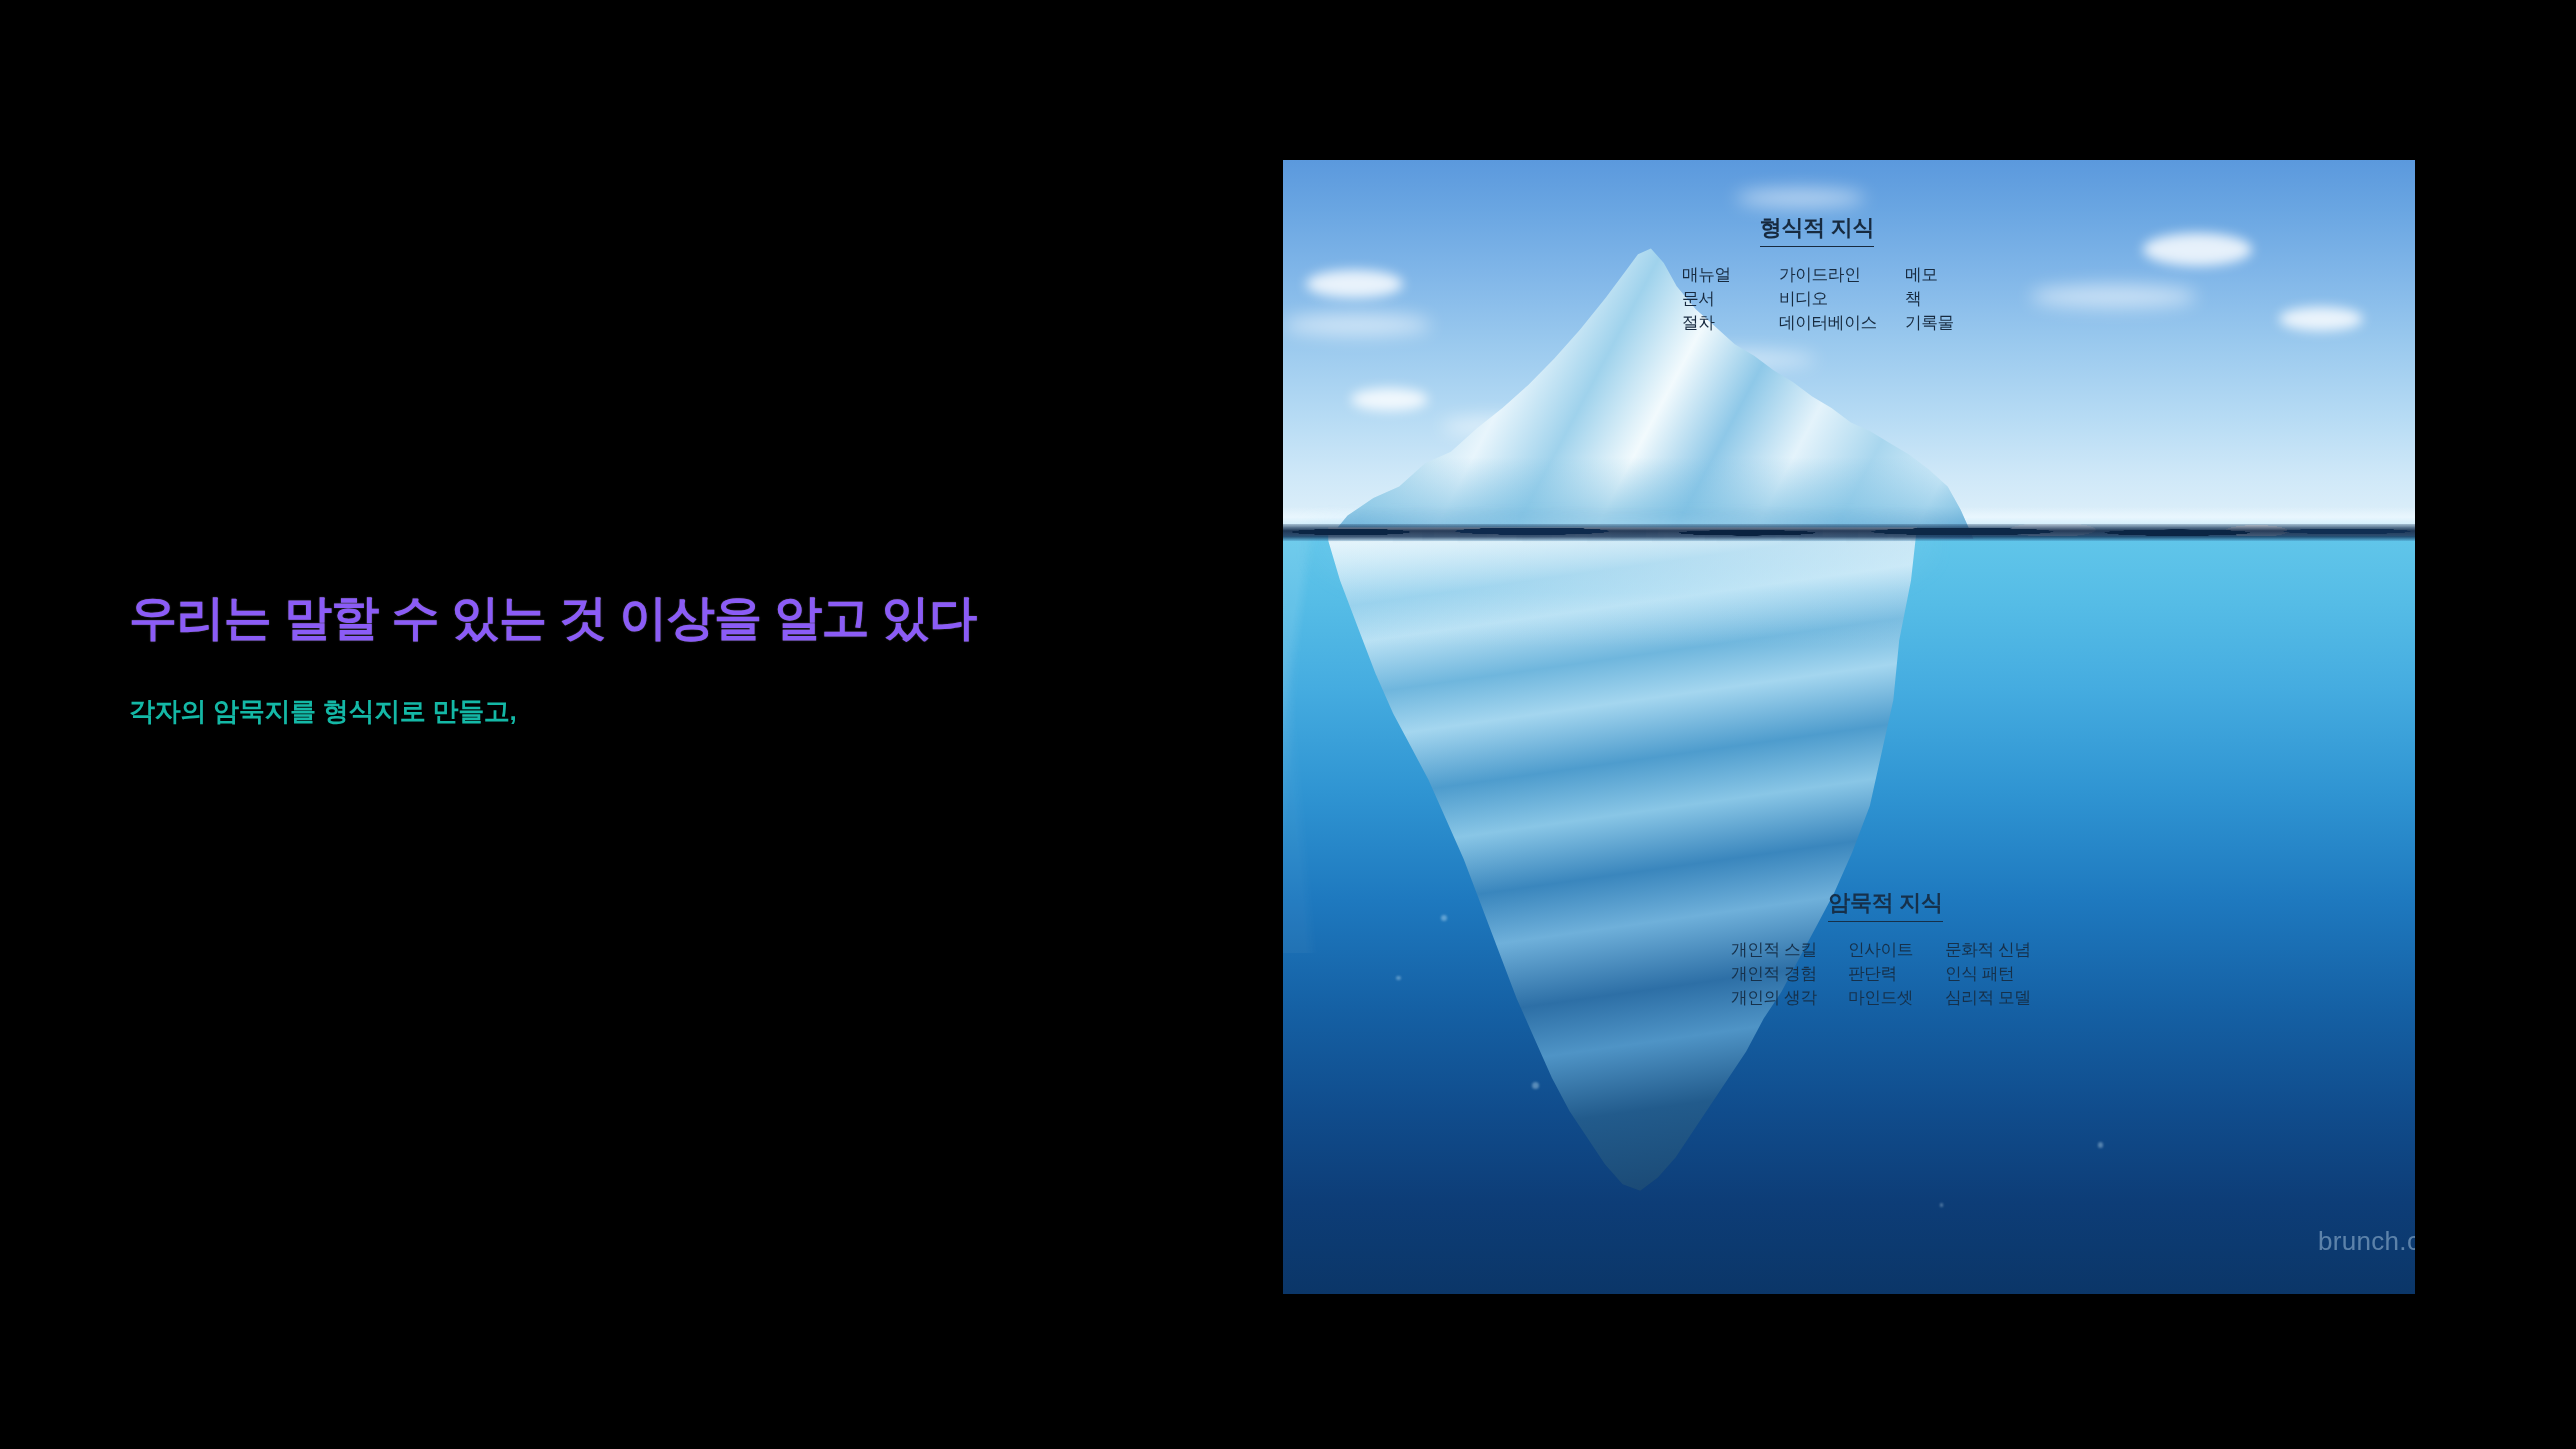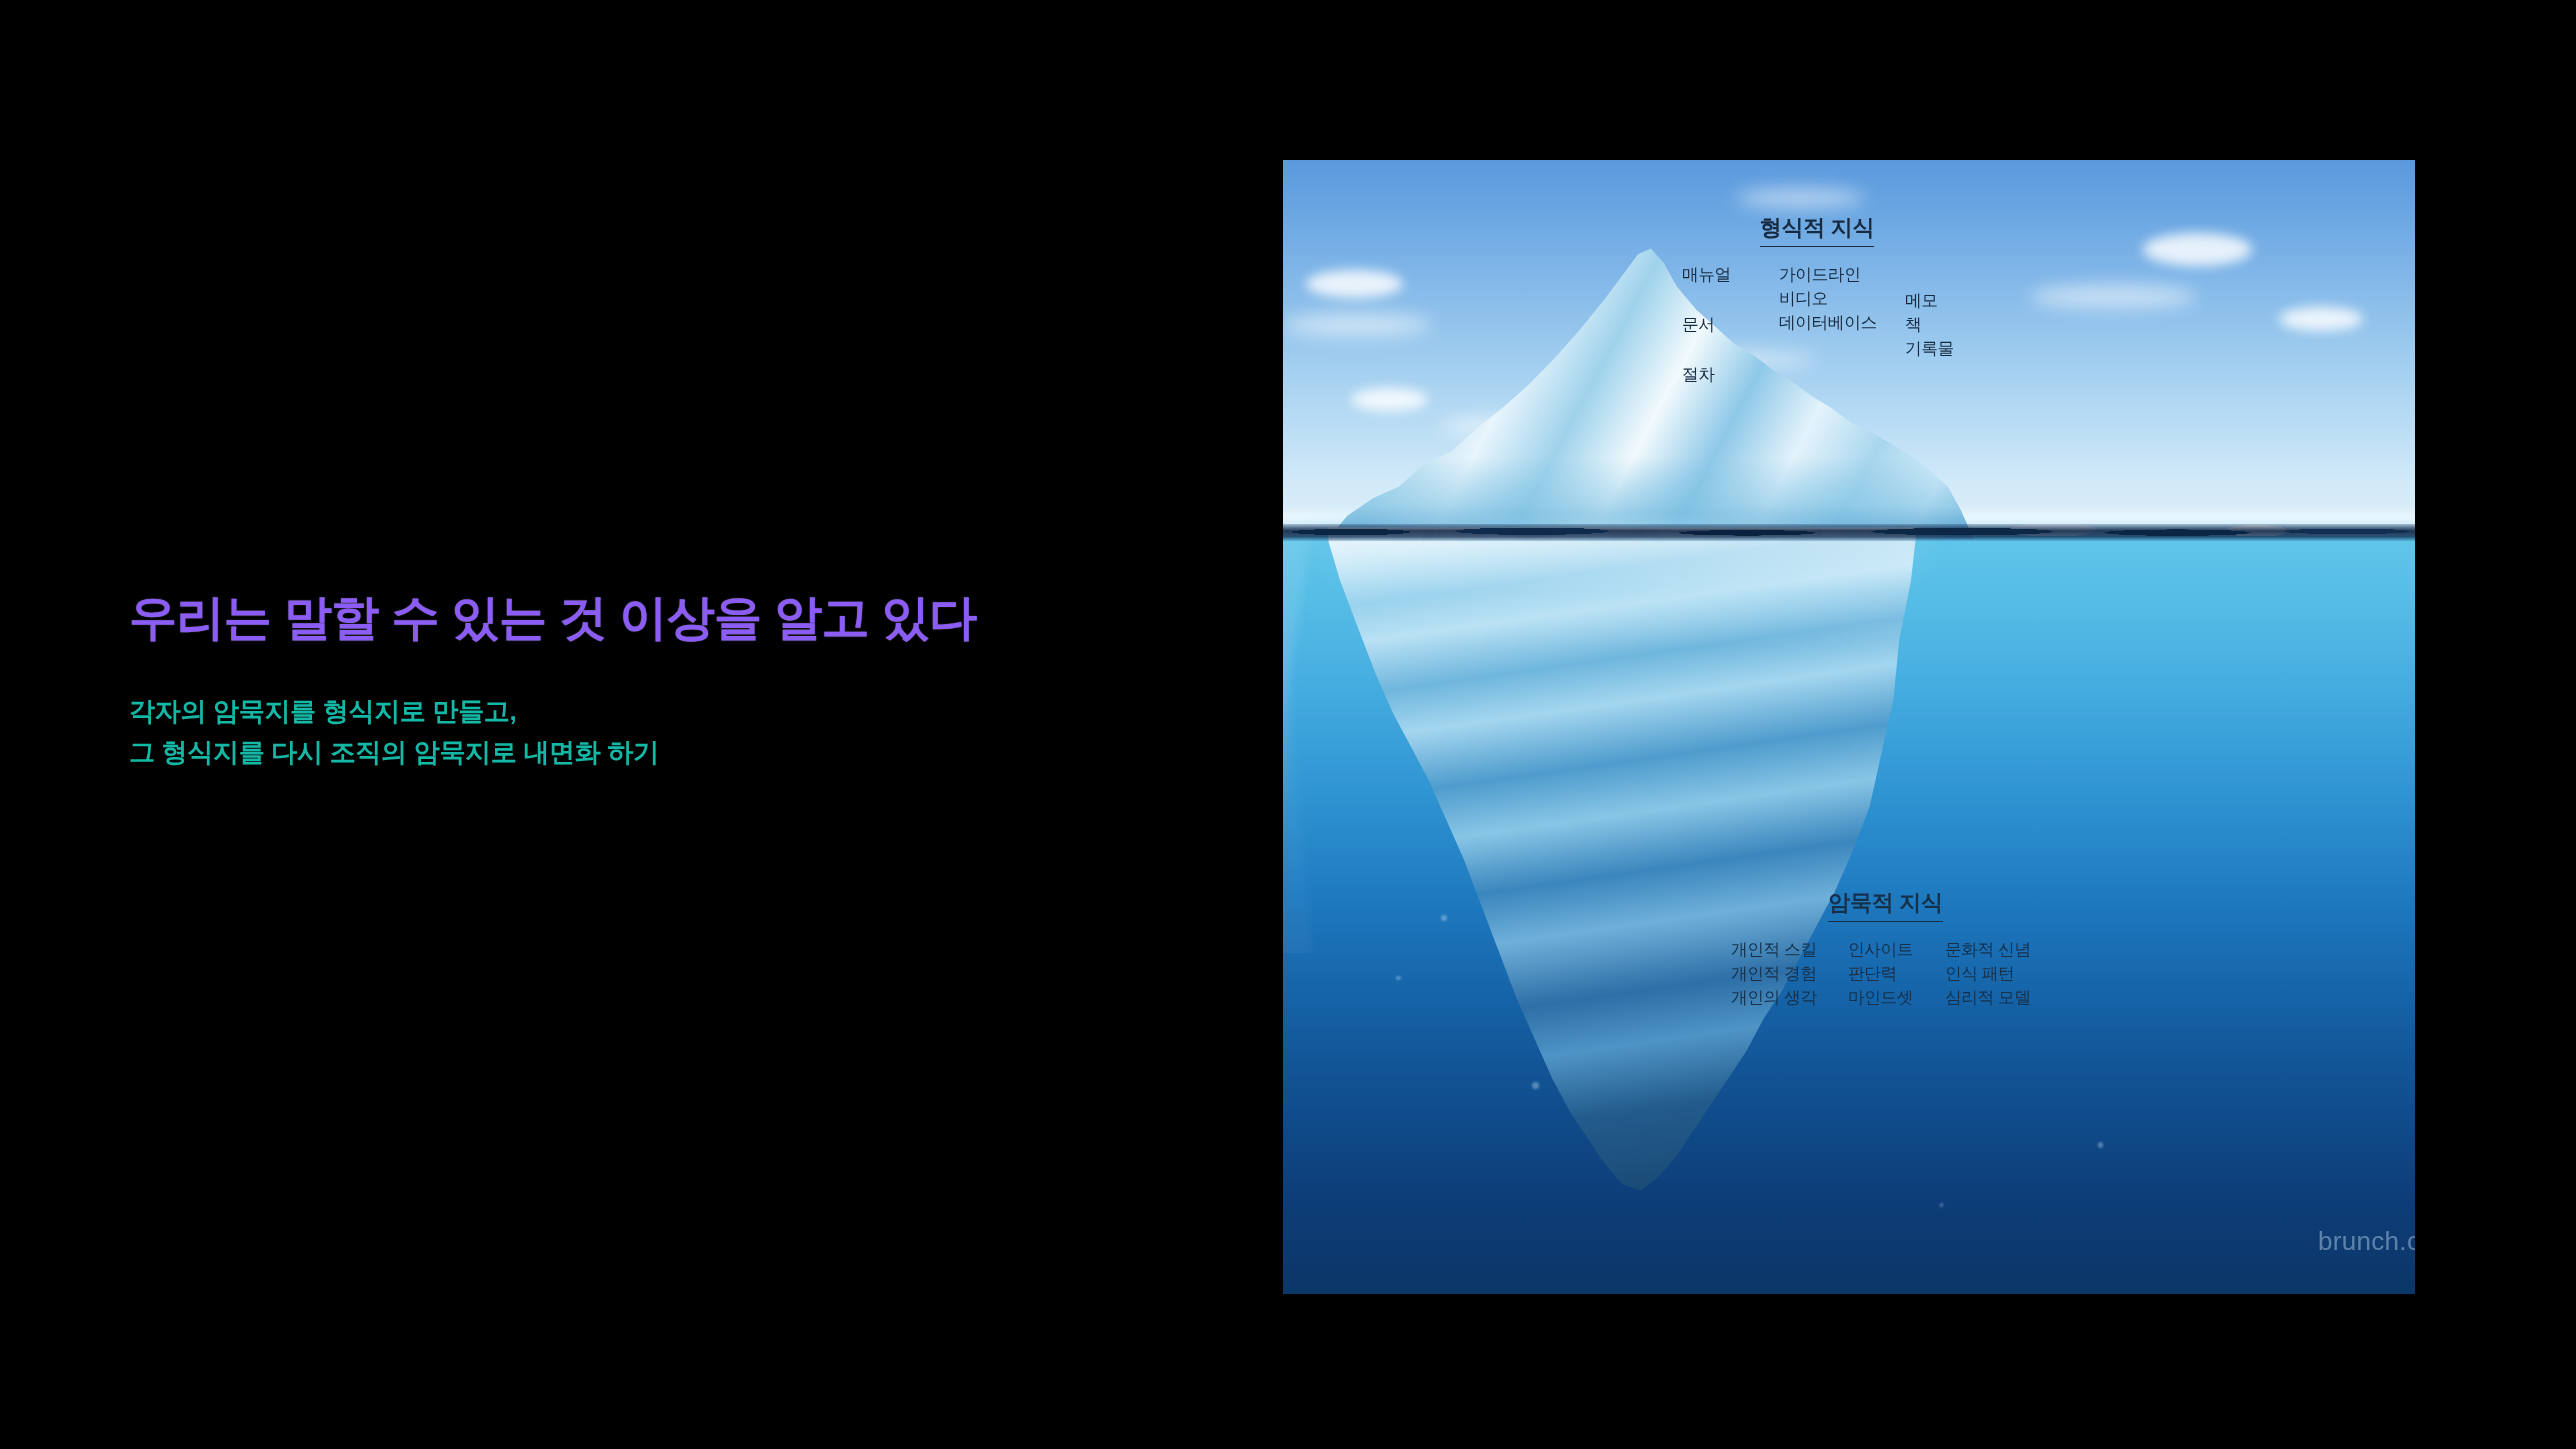--- a/index.html
+++ b/index.html
@@ -221,7 +221,7 @@
   }
   #explicit-knowledge-group { left:399px; top:53px; color:#172a3f; }
   #explicit-knowledge-group .label-heading-wrap { text-align:center; width:270px; }
-  #explicit-knowledge-group .label-col:nth-child(1){ width:97px;gap:26px; }
+  #explicit-knowledge-group .label-col:nth-child(1){ width:97px; }
   #explicit-knowledge-group .label-col:nth-child(2){ width:126px; }
   #explicit-knowledge-group .label-col:nth-child(3){ width:77px;justify-content:center; }
 

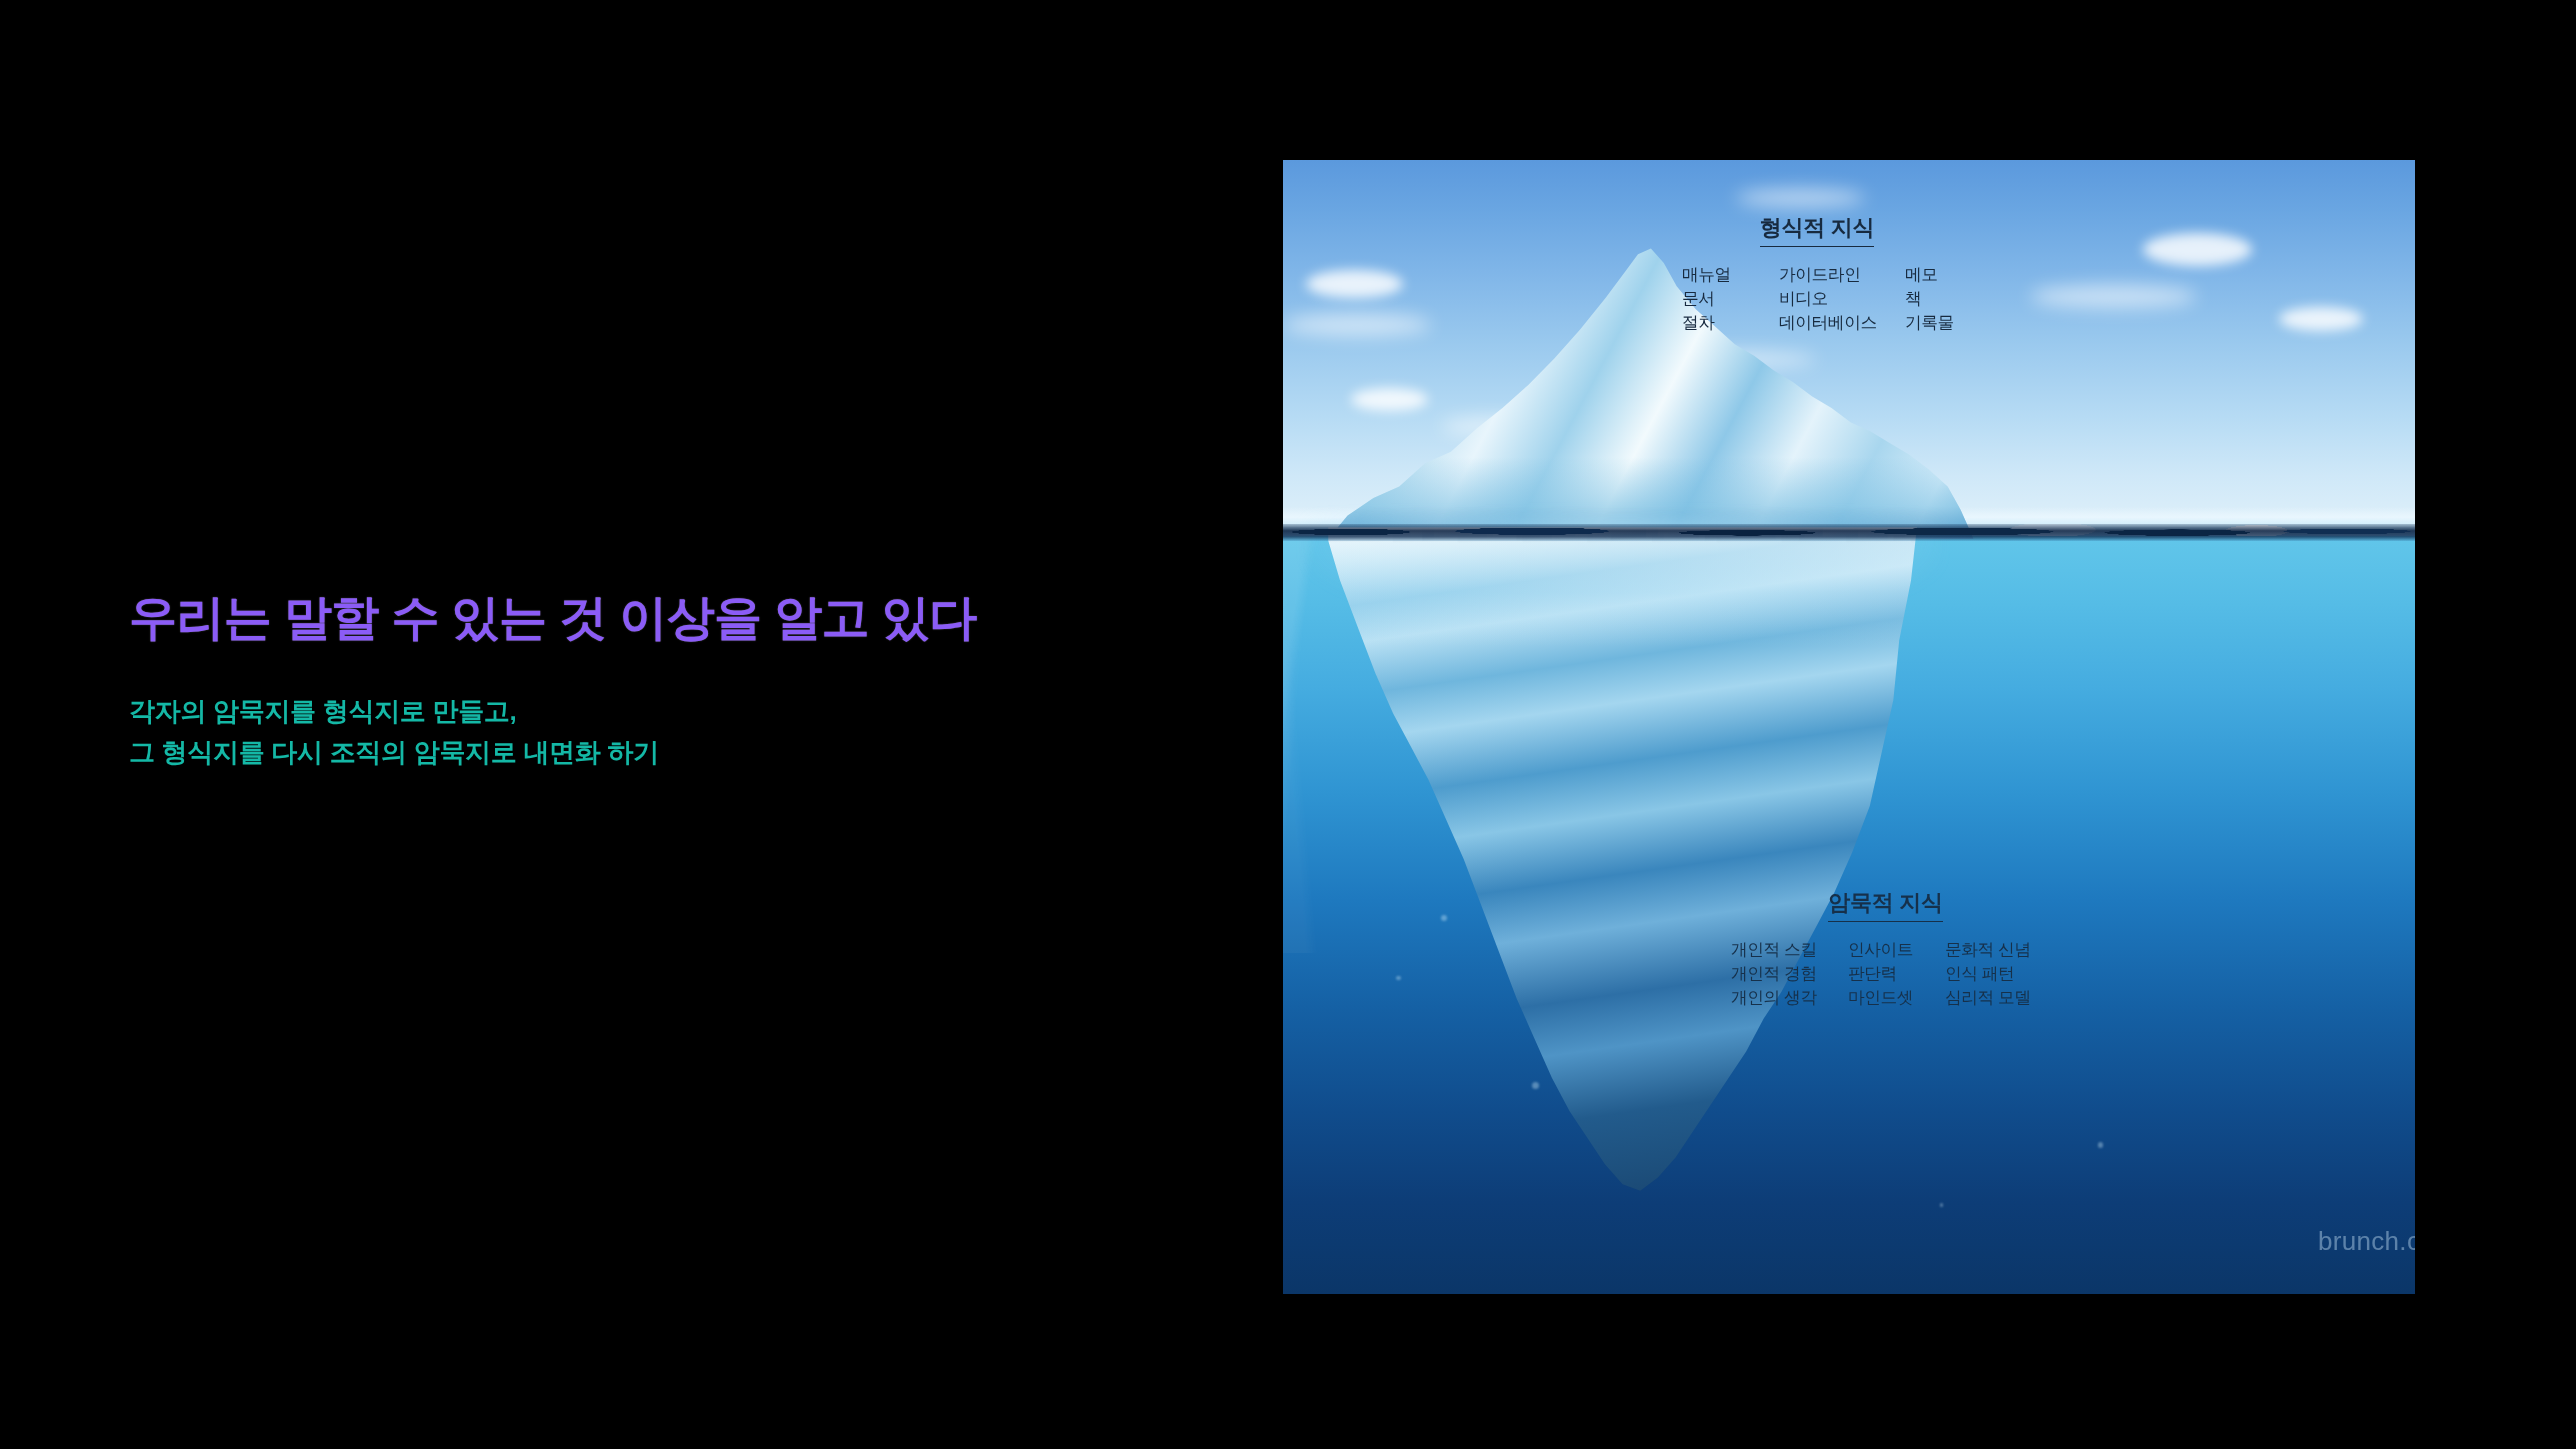--- a/index.html
+++ b/index.html
@@ -248,7 +248,6 @@
   <h1 id="slide-title">우리는 말할 수 있는 것 이상을 알고 있다</h1>
   <div id="slide-subtitle">
     <div class="subtitle-line">각자의 암묵지를 형식지로 만들고,</div>
-    <div class="subtitle-line">그 형식지를 다시 조직의 암묵지로 내면화 하기</div>
   </div>
 </div>
 

